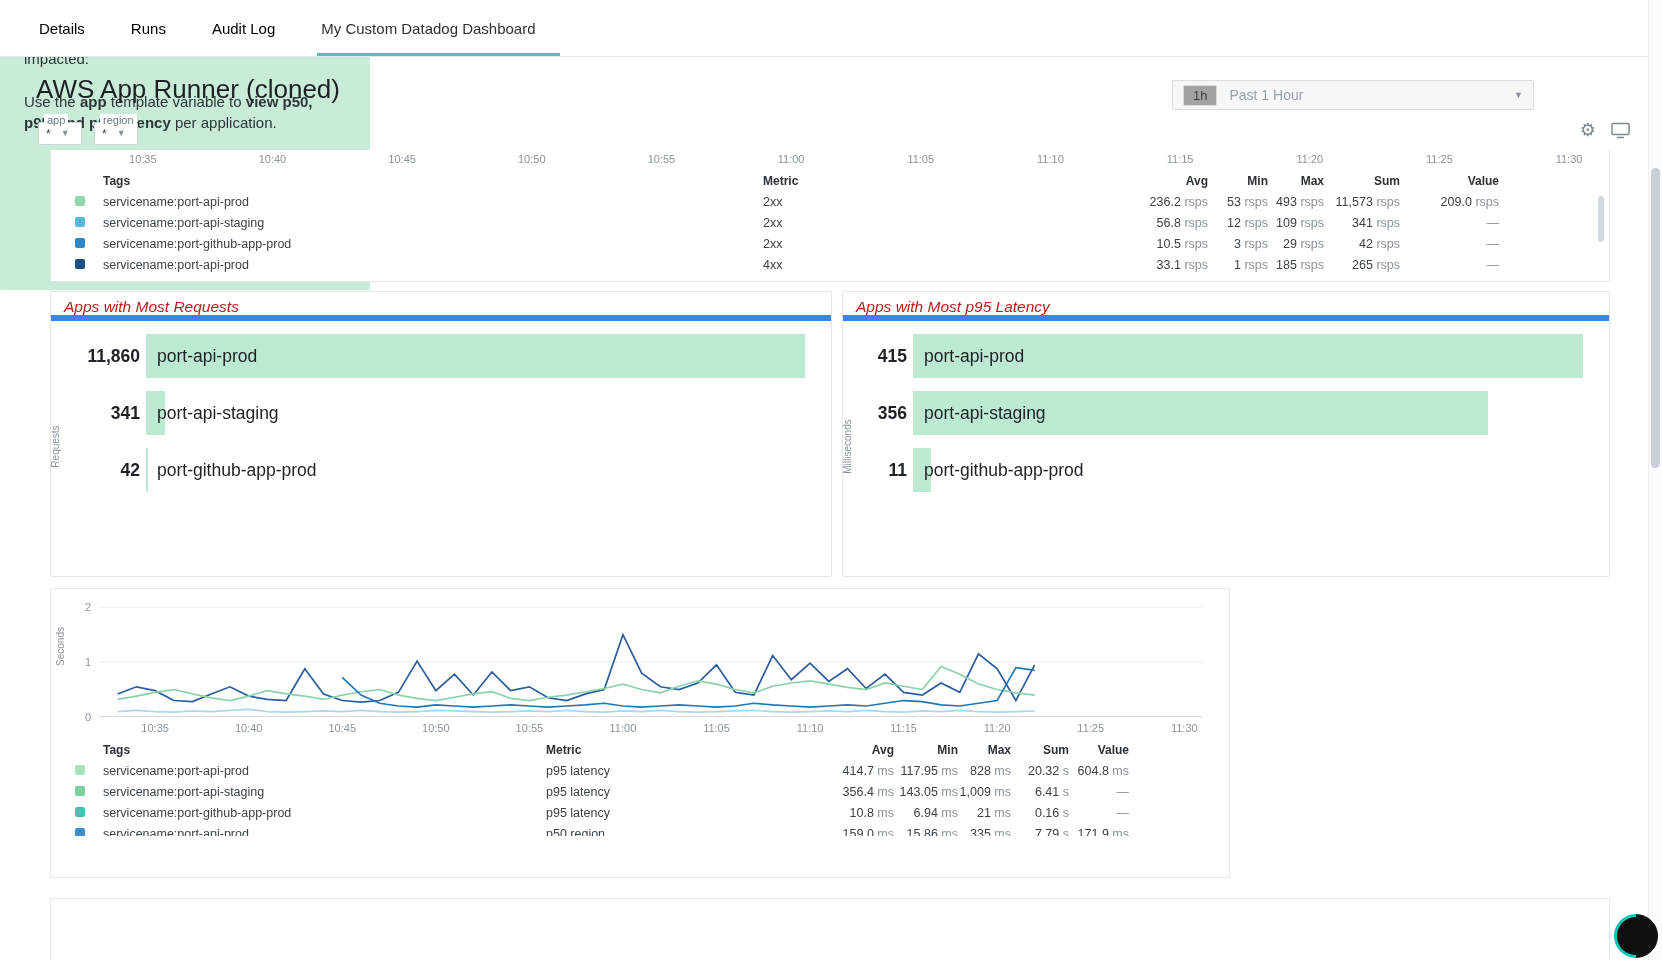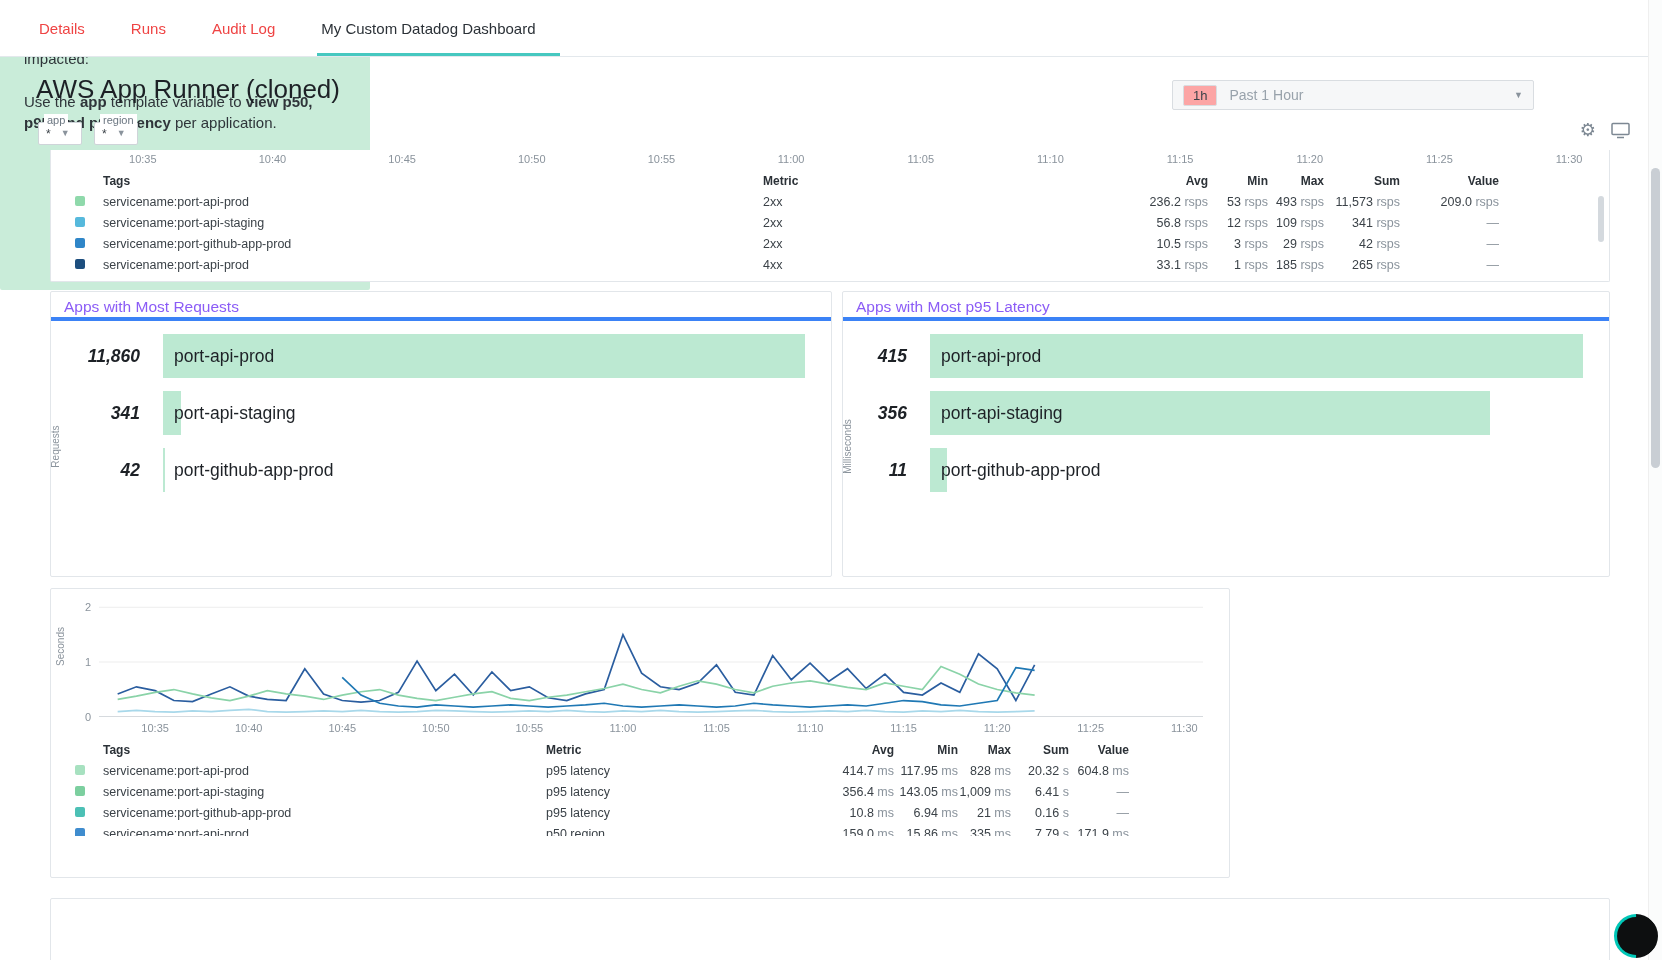--- a/index.html
+++ b/index.html
@@ -14,7 +14,7 @@
   .tabbar { position:absolute; top:0; left:0; right:14px; height:57px;
     border-bottom:1px solid #e3e8ec; display:flex; align-items:flex-end;
     padding-left:37px; gap:42px; background:#fff; z-index:5; }
-  .tab { font-size:15px; color:#ef4444; padding:0 2px 19px 2px; position:relative; cursor:pointer; white-space:nowrap; }
+  .tab { font-size:15px; color:#000000; padding:0 2px 19px 2px; position:relative; cursor:pointer; white-space:nowrap; }
   .tab.active { color:#2b3137; }
   .tab.active::after { content:""; position:absolute; left:-2px; right:-22px; bottom:0; height:3px; background:#46c8c0; }
 

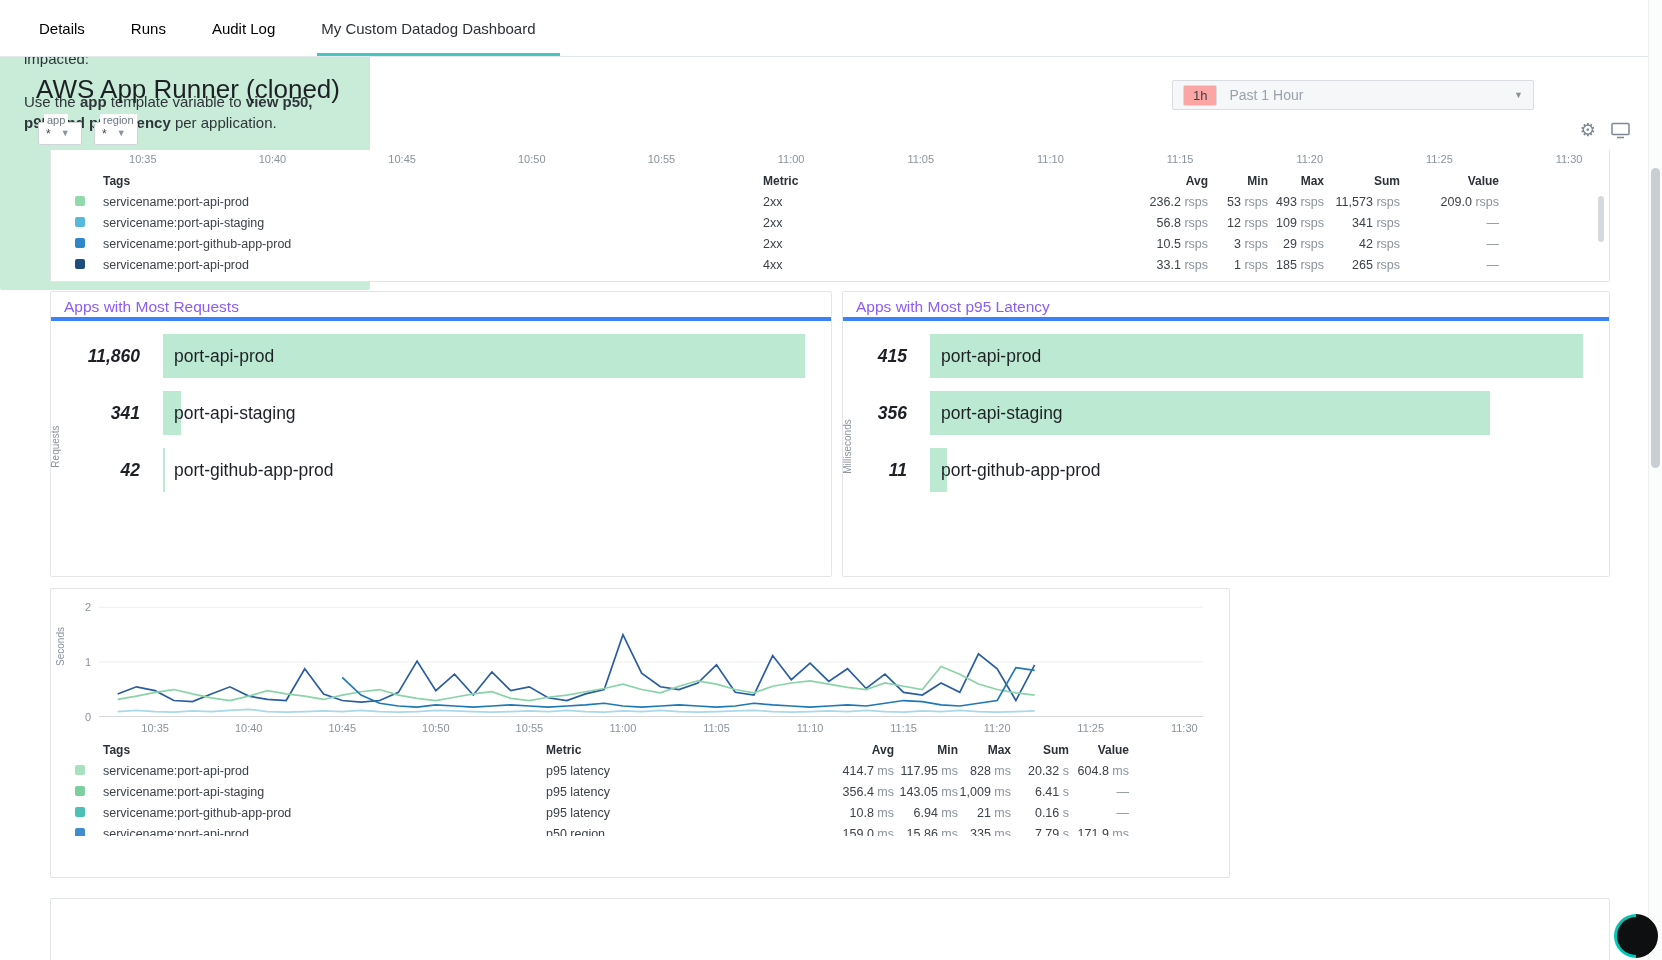--- a/index.html
+++ b/index.html
@@ -29,7 +29,7 @@
   .time-picker { position:absolute; top:80px; right:128px; width:362px; height:30px;
     border:1px solid #d9dde1; border-radius:2px; background:#f6f7f8;
     display:flex; align-items:center; padding:0 10px; gap:12px; cursor:pointer; }
-  .time-badge { background:#fca5a5; border:1px solid #d9dde1; border-radius:2px; font-size:13px; padding:2px 9px; color:#3b4248; }
+  .time-badge { background:#a3a3a3; border:1px solid #d9dde1; border-radius:2px; font-size:13px; padding:2px 9px; color:#3b4248; }
   .time-label { color:#98a2ab; font-size:14px; flex:1; }
 
   .hdr-icons { position:absolute; top:121px; right:32px; display:flex; gap:15px; align-items:center; color:#7d8893; }

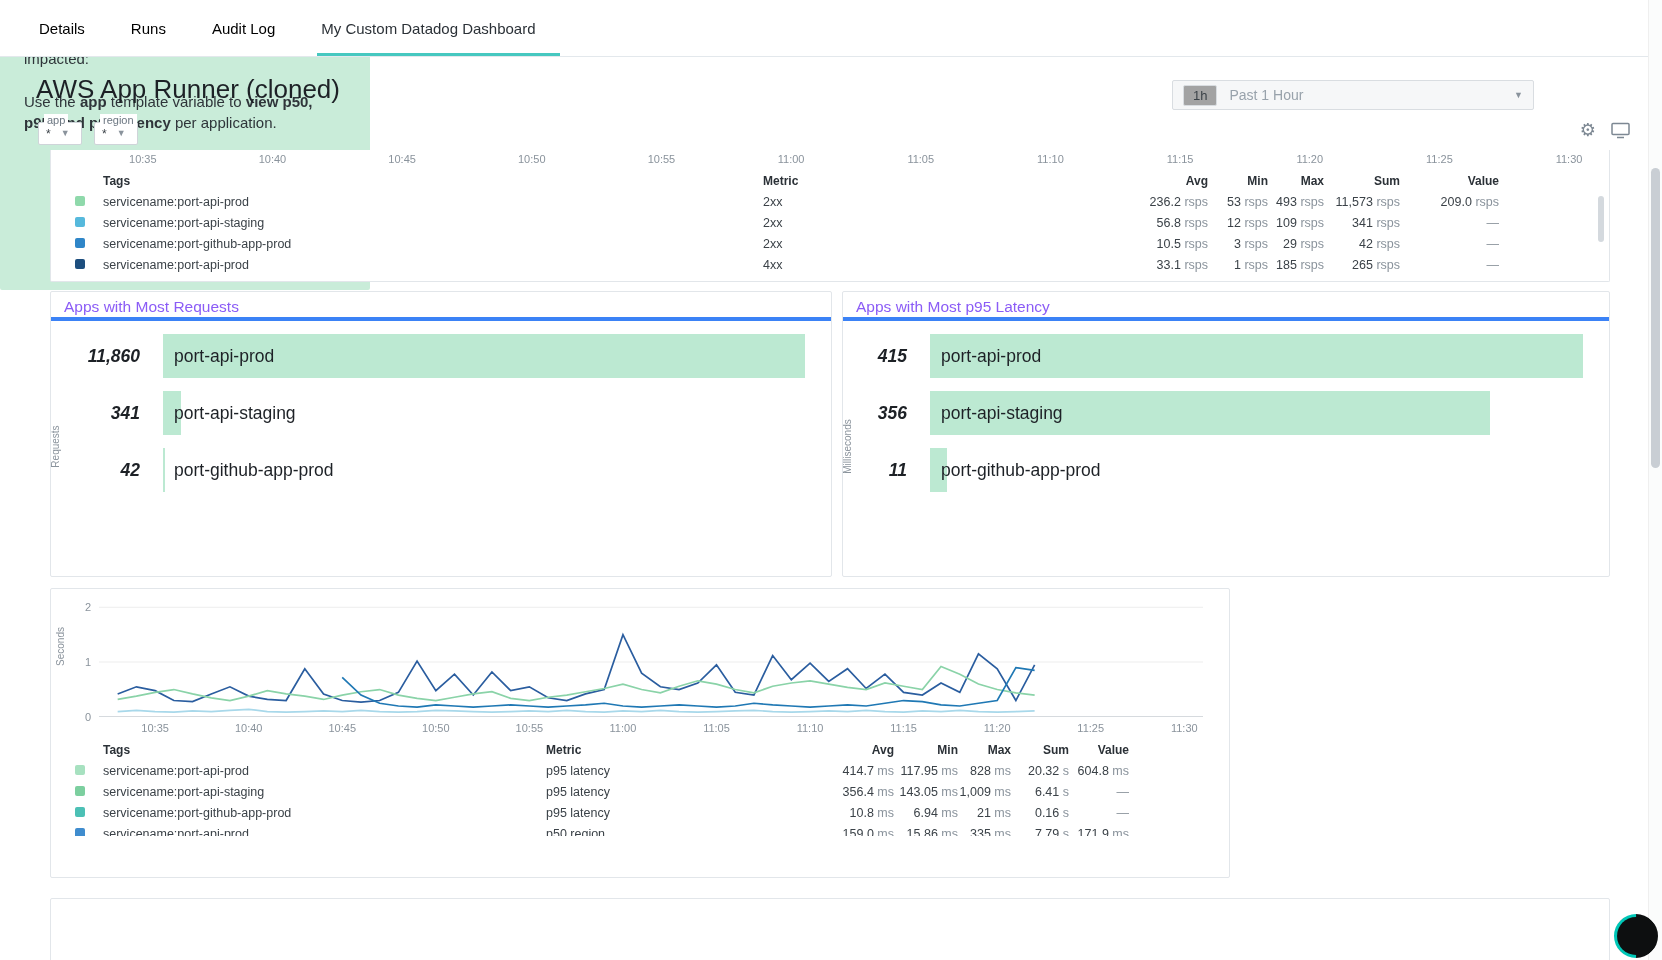--- a/index.html
+++ b/index.html
@@ -38,8 +38,8 @@
 
   
   .panel { position:absolute; background:#fff; border:1px solid #e2e6ea; border-radius:2px; }
-  .panel-title { height:29px; line-height:29px; padding:0 13px; font-size:15.5px; color:#8b5cf6;
-    border-bottom:4px solid #3b82f6; white-space:nowrap; overflow:hidden; }
+  .panel-title { height:29px; line-height:29px; padding:0 13px; font-size:15.5px; color:#b91c1c;
+    border-bottom:6px solid #3b82f6; white-space:nowrap; overflow:hidden;font-style:italic; }
 
   #top-panel { left:50px; width:1560px; top:150px; height:132px; border-top:none; border-radius:0 0 2px 2px; }
   #toplist-left  { left:50px;  top:291px; width:782px; height:286px; }

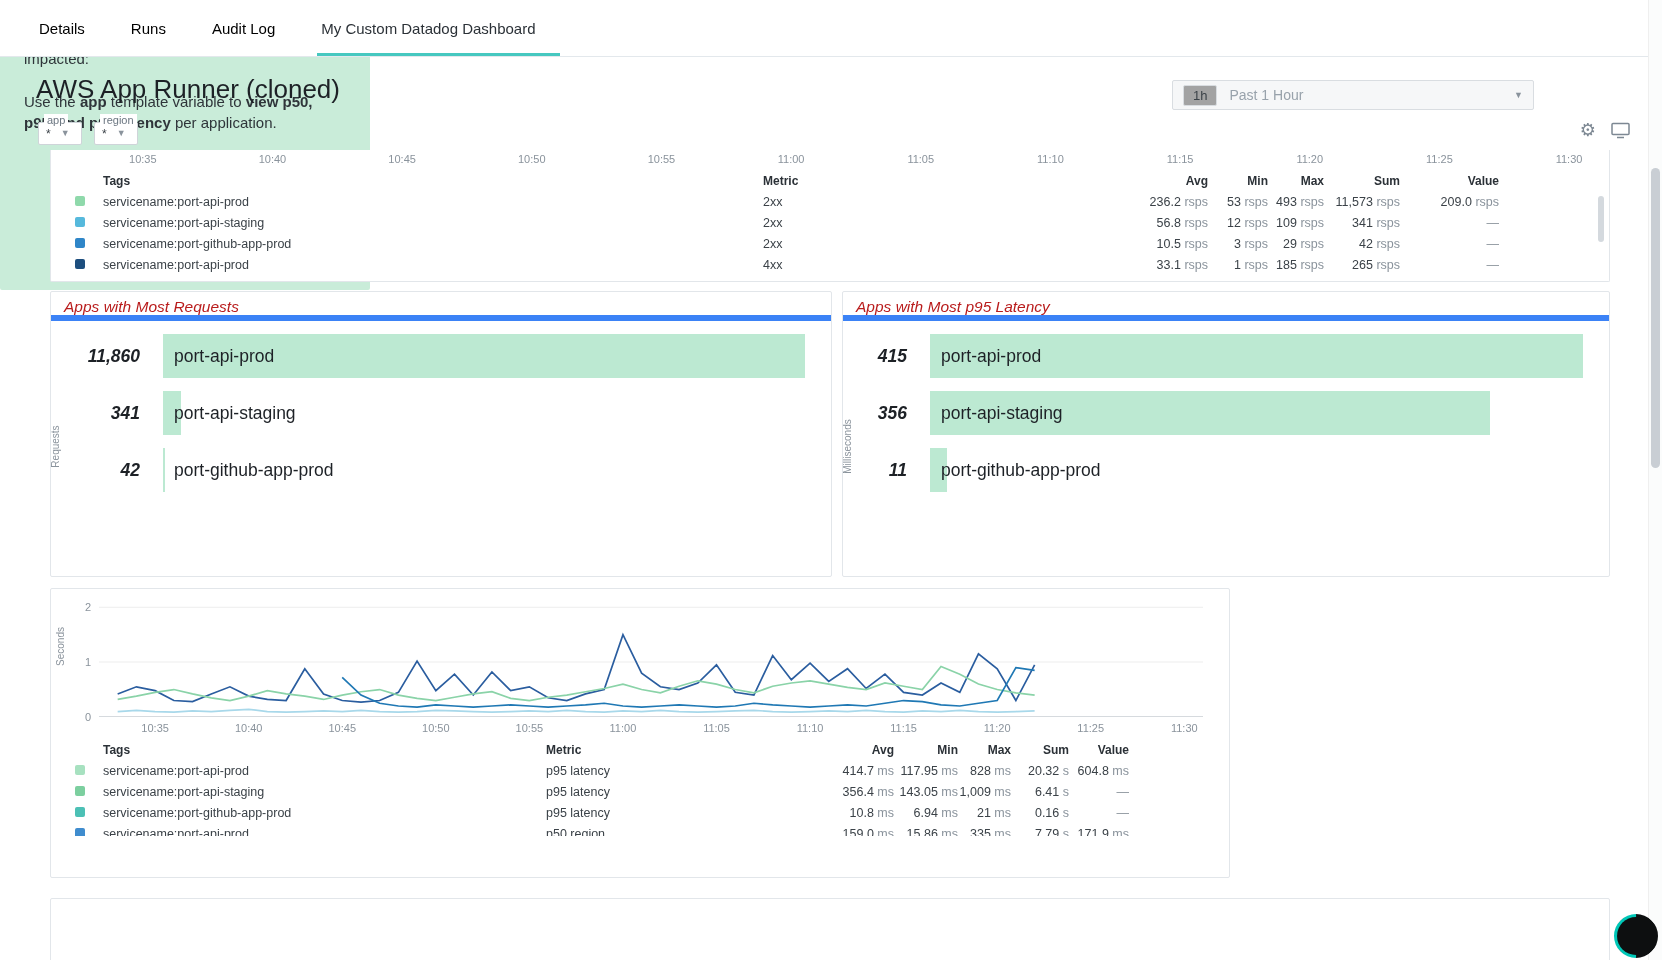--- a/index.html
+++ b/index.html
@@ -68,7 +68,7 @@
   
   .tl-rows { padding-top:13px; position:relative; }
   .toplist-row { display:flex; align-items:center; height:44px; margin:0 26px 13px 0; }
-  .tl-value { width:95px; text-align:right; font-weight:bold; font-size:17.5px; color:#1d2126; padding-right:6px; flex:none;font-style:italic; }
+  .tl-value { width:95px; text-align:right; font-weight:bold; font-size:17.5px; color:#1d2126; padding-right:6px; flex:none; }
   .right-list .tl-value { width:70px; }
   .tl-bar-area { position:relative; flex:1; height:44px;margin-left:17px; }
   .tl-bar { position:absolute; left:0; top:0; bottom:0; background:#bce9d2; }

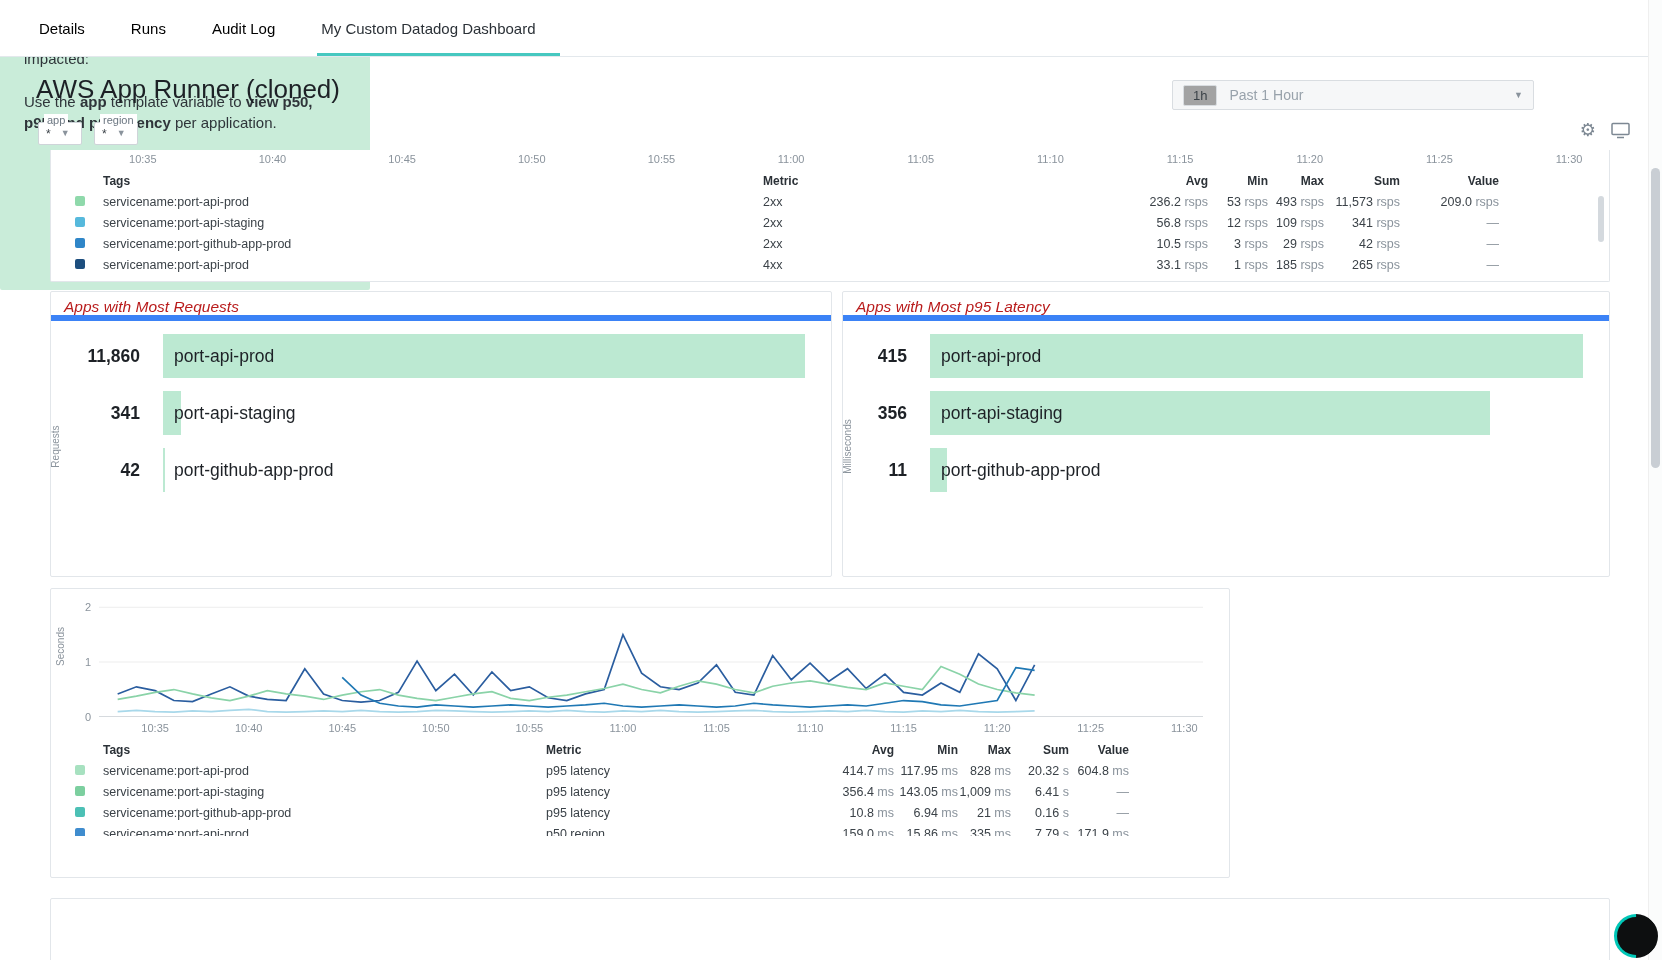--- a/index.html
+++ b/index.html
@@ -70,7 +70,7 @@
   .toplist-row { display:flex; align-items:center; height:44px; margin:0 26px 13px 0; }
   .tl-value { width:95px; text-align:right; font-weight:bold; font-size:17.5px; color:#1d2126; padding-right:6px; flex:none; }
   .right-list .tl-value { width:70px; }
-  .tl-bar-area { position:relative; flex:1; height:44px;margin-left:17px; }
+  .tl-bar-area { position:relative; flex:1; height:44px; }
   .tl-bar { position:absolute; left:0; top:0; bottom:0; background:#bce9d2; }
   .tl-label { position:absolute; left:11px; top:50%; transform:translateY(-50%); font-size:17.5px; color:#1d2126; white-space:nowrap; }
   .ylab { position:absolute; left:-2px; top:50%; transform:rotate(-90deg) translateX(0); transform-origin:center;

